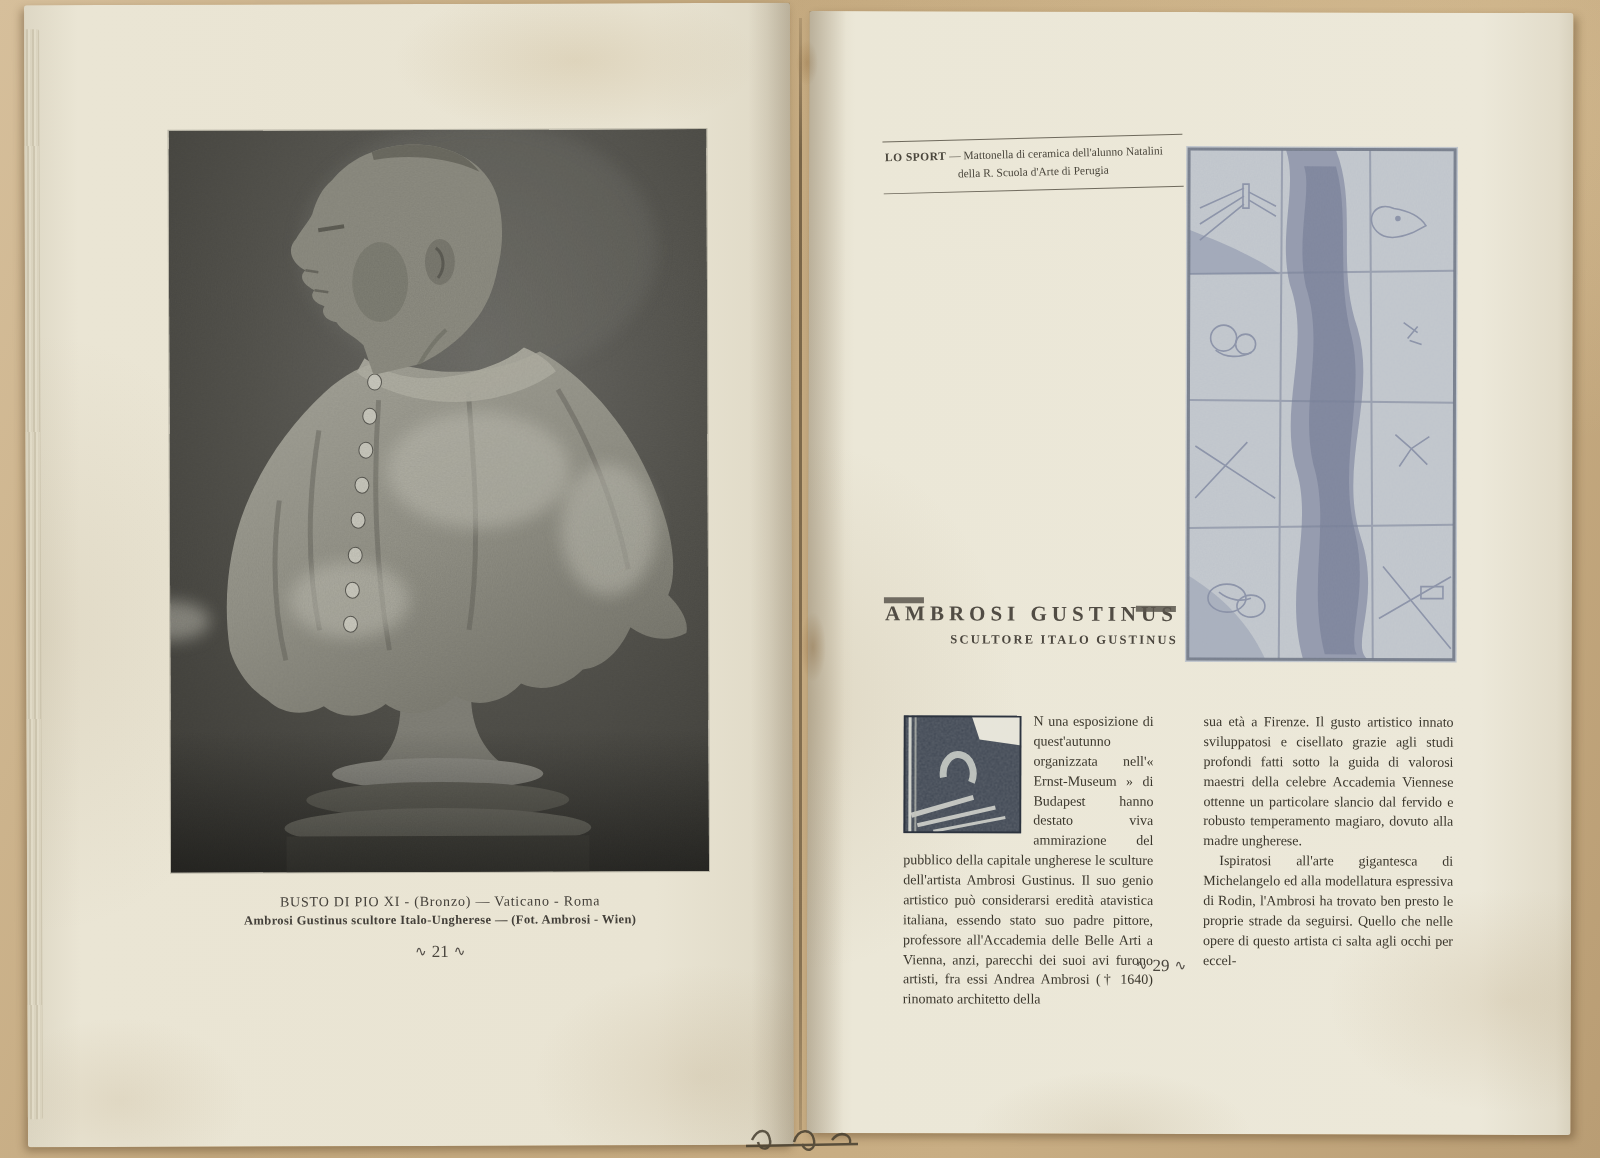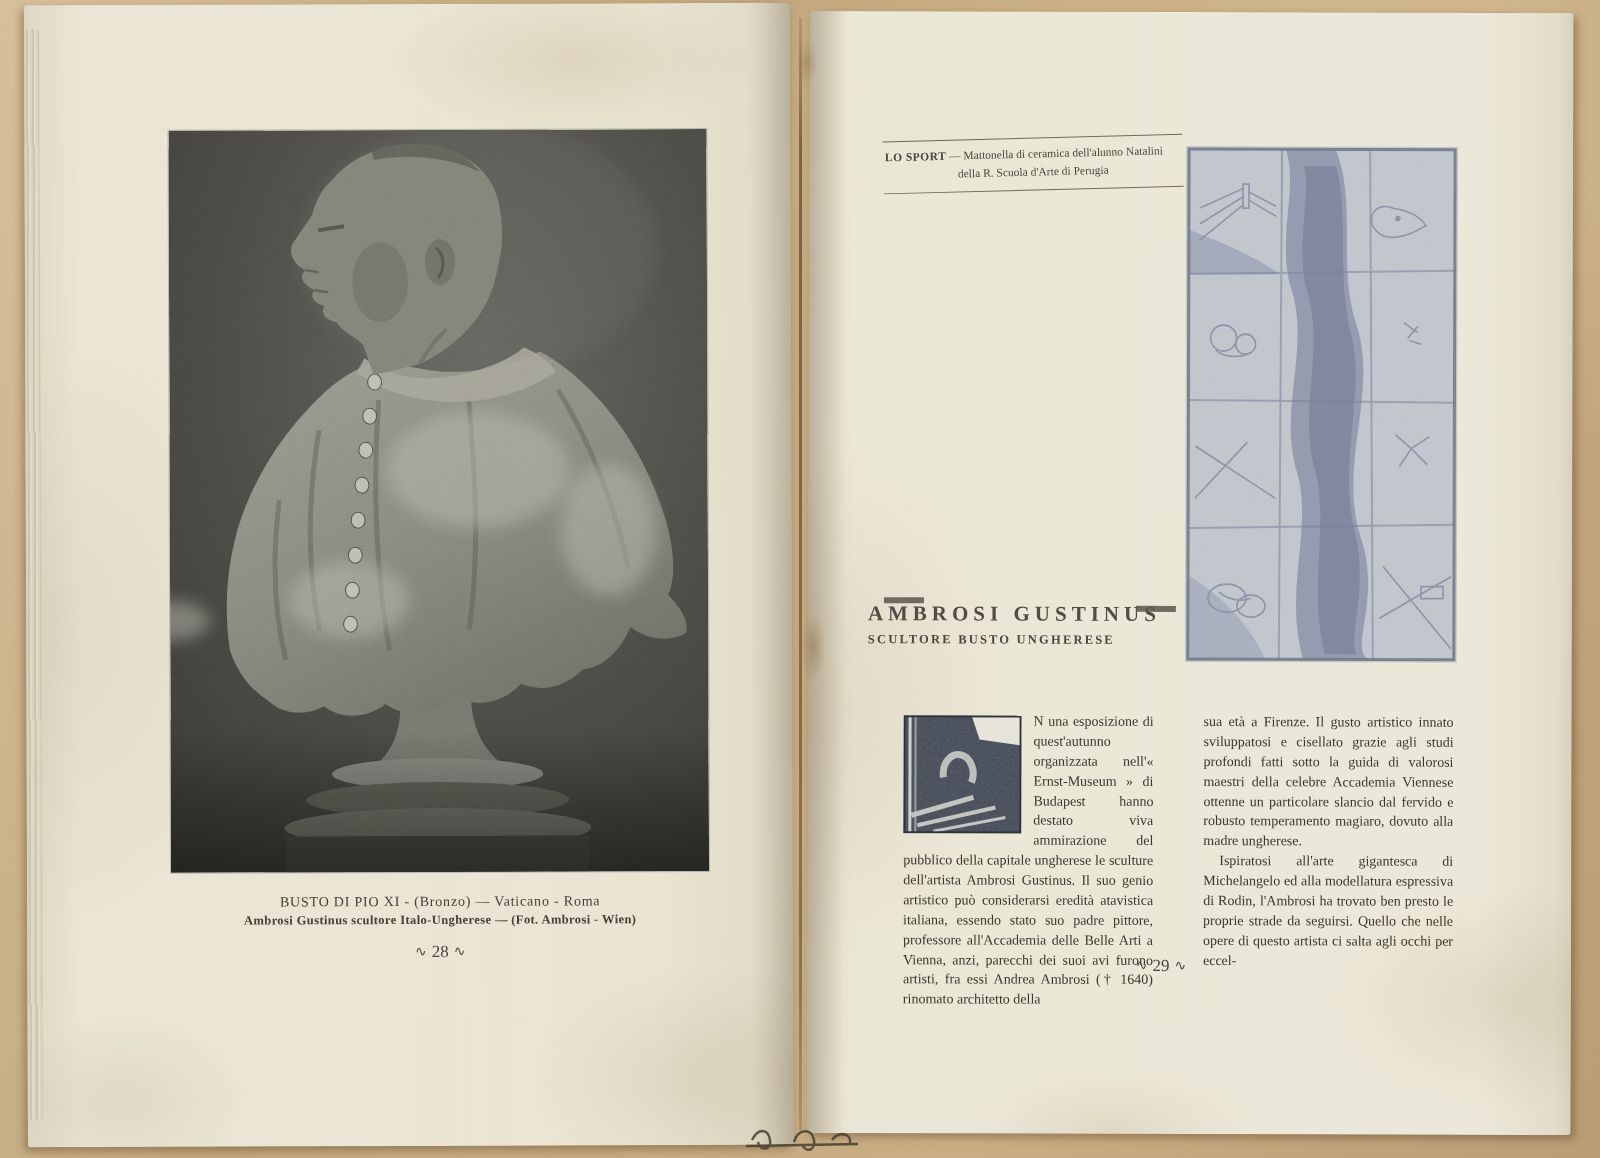--- a/index.html
+++ b/index.html
@@ -80,7 +80,7 @@
   .tile-figure{position:absolute;left:377px;top:134px;width:272px;height:516px;margin:0;}
   .tile-figure svg{display:block;width:100%;height:100%;}
 
-  .title-block{position:absolute;left:60px;top:590px;width:310px;text-align:left;color:#55504a;}
+  .title-block{position:absolute;left:60px;top:590px;width:310px;text-align:right;color:#55504a;}
   .title-bar{position:absolute;height:6px;width:40px;background:#5b564d;opacity:.85;}
   .tb-l{left:16px;top:-4px;}
   .tb-r{right:2px;top:4px;}

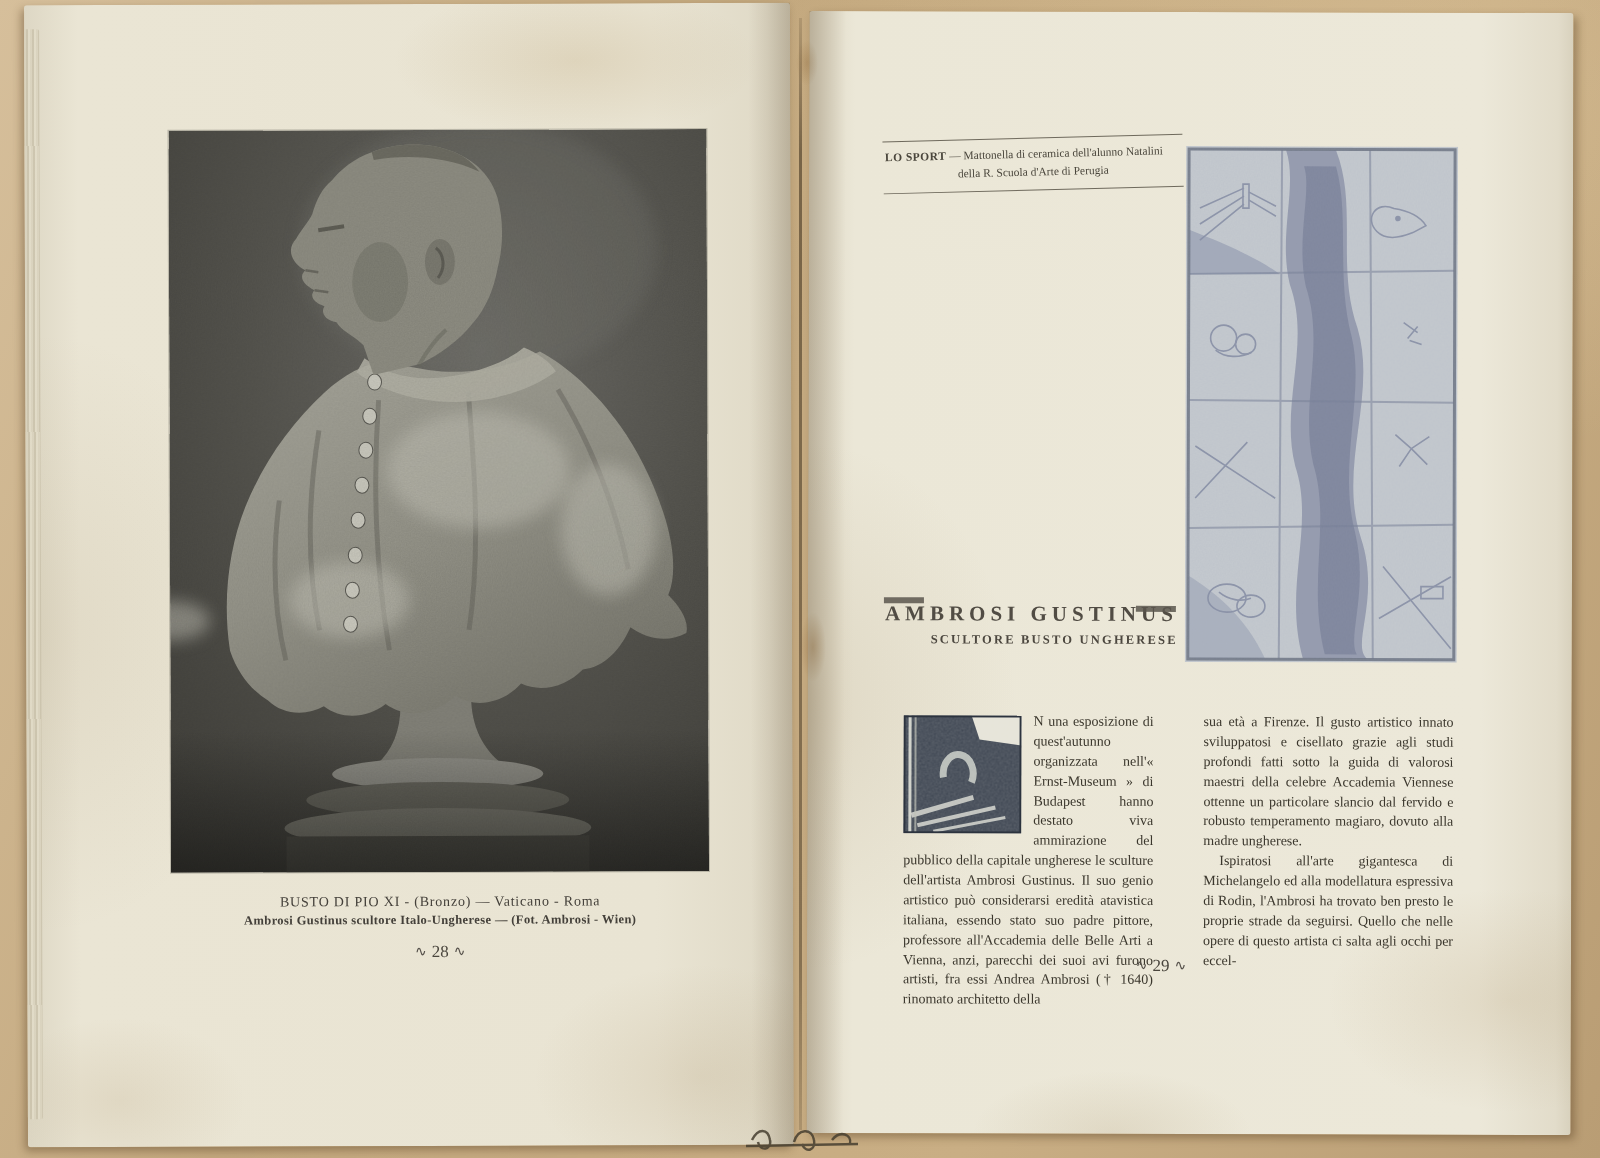--- a/index.html
+++ b/index.html
@@ -258,7 +258,7 @@
       <span class="title-bar tb-l"></span>
       <span class="title-bar tb-r"></span>
       <div class="article-title">AMBROSI GUSTINUS</div>
-      <div class="article-subtitle">SCULTORE BUSTO UNGHERESE</div>
+      <div class="article-subtitle">SCULTORE ITALO GUSTINUS</div>
     </div>
 
     <div class="article">

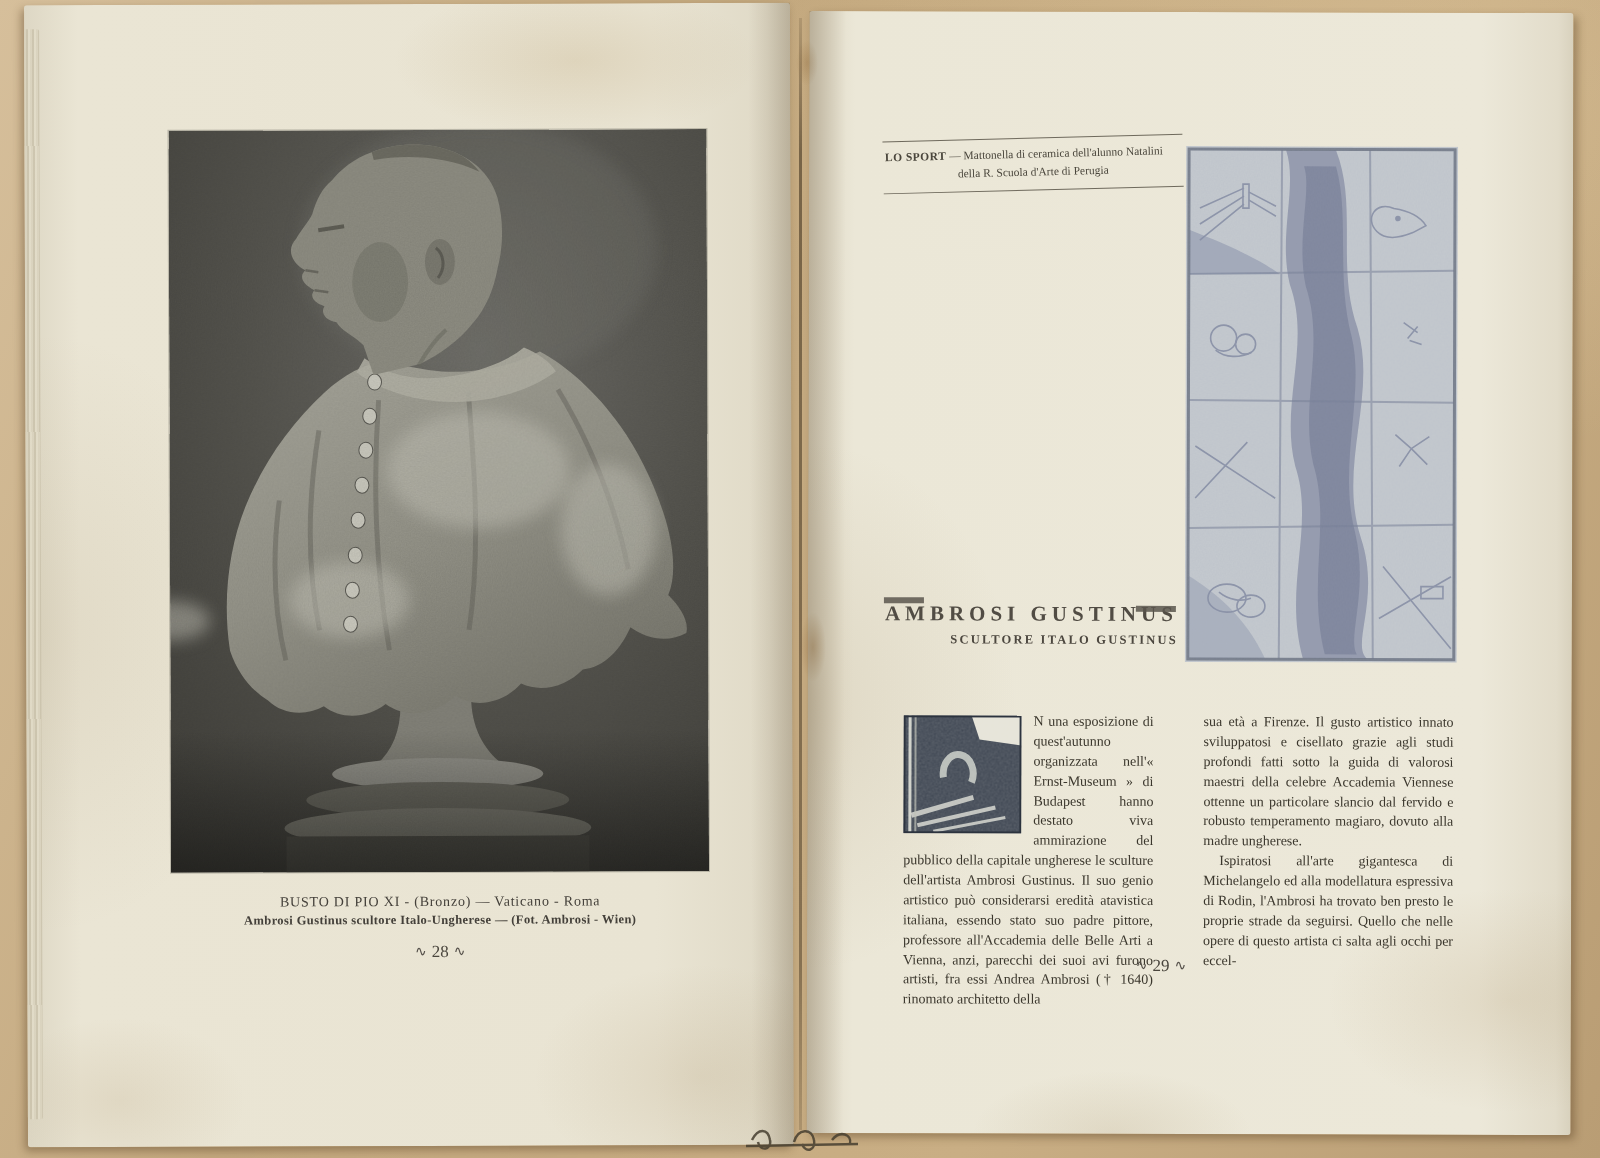--- a/index.html
+++ b/index.html
@@ -195,7 +195,7 @@
     </div>
 
     <div class="folio folio-left">
-      <span class="orn">∿</span><span>28</span><span class="orn">∿</span>
+      <span class="orn">∿</span><span>21</span><span class="orn">∿</span>
     </div>
   </div>
 

